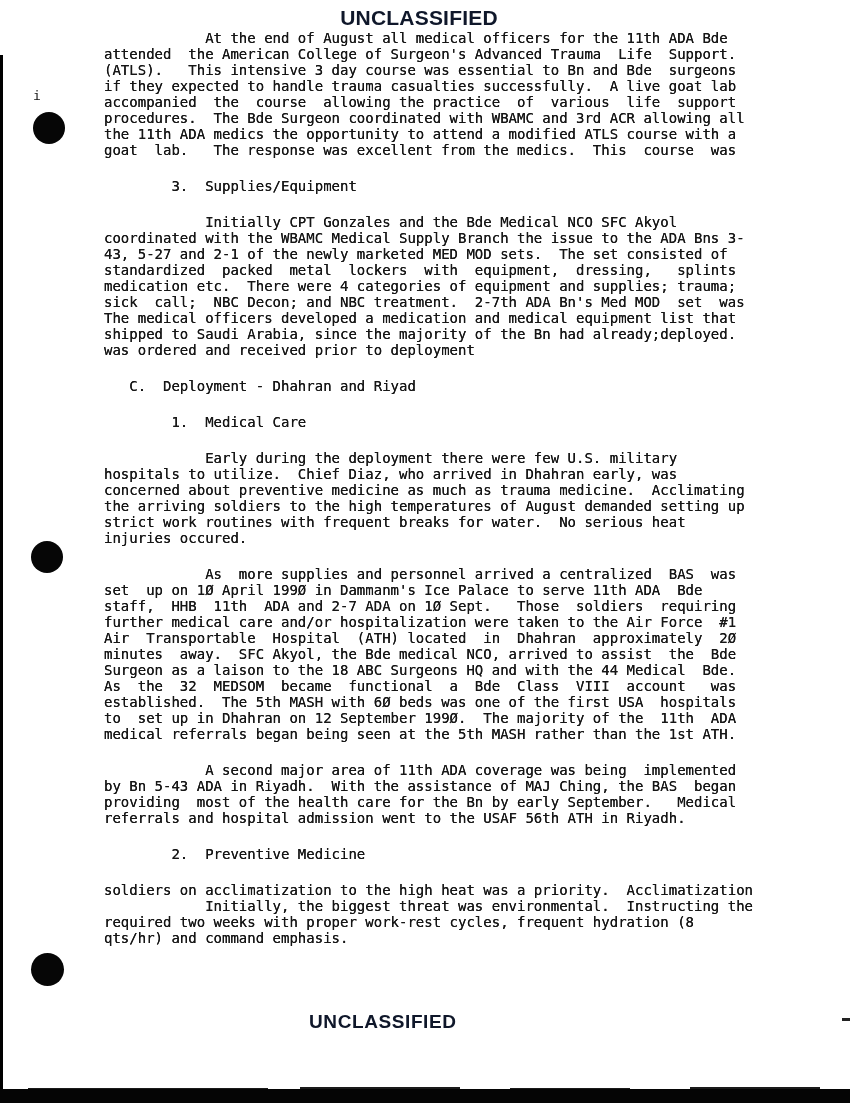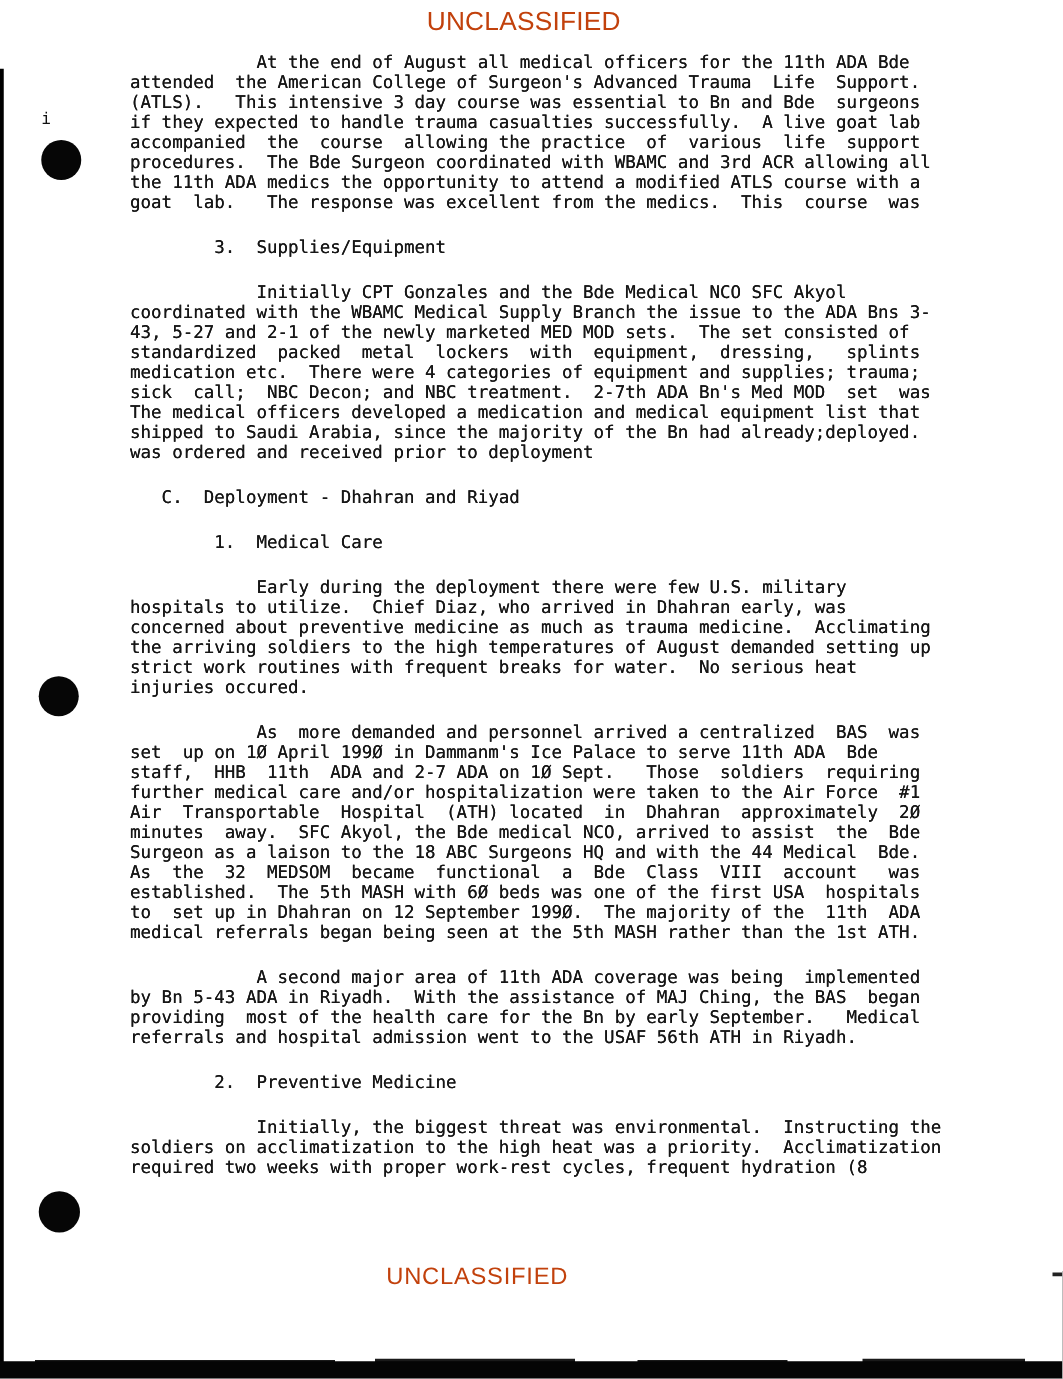--- a/index.html
+++ b/index.html
@@ -29,7 +29,7 @@
   .banner{
     position:absolute;
     font-family:"Liberation Sans","DejaVu Sans",sans-serif;
-    font-weight:normal;color:#c2410c;
+    font-weight:bold;color:#0f172a;
   }
   .banner-top{
     top:6px;left:0;width:838px;text-align:center;

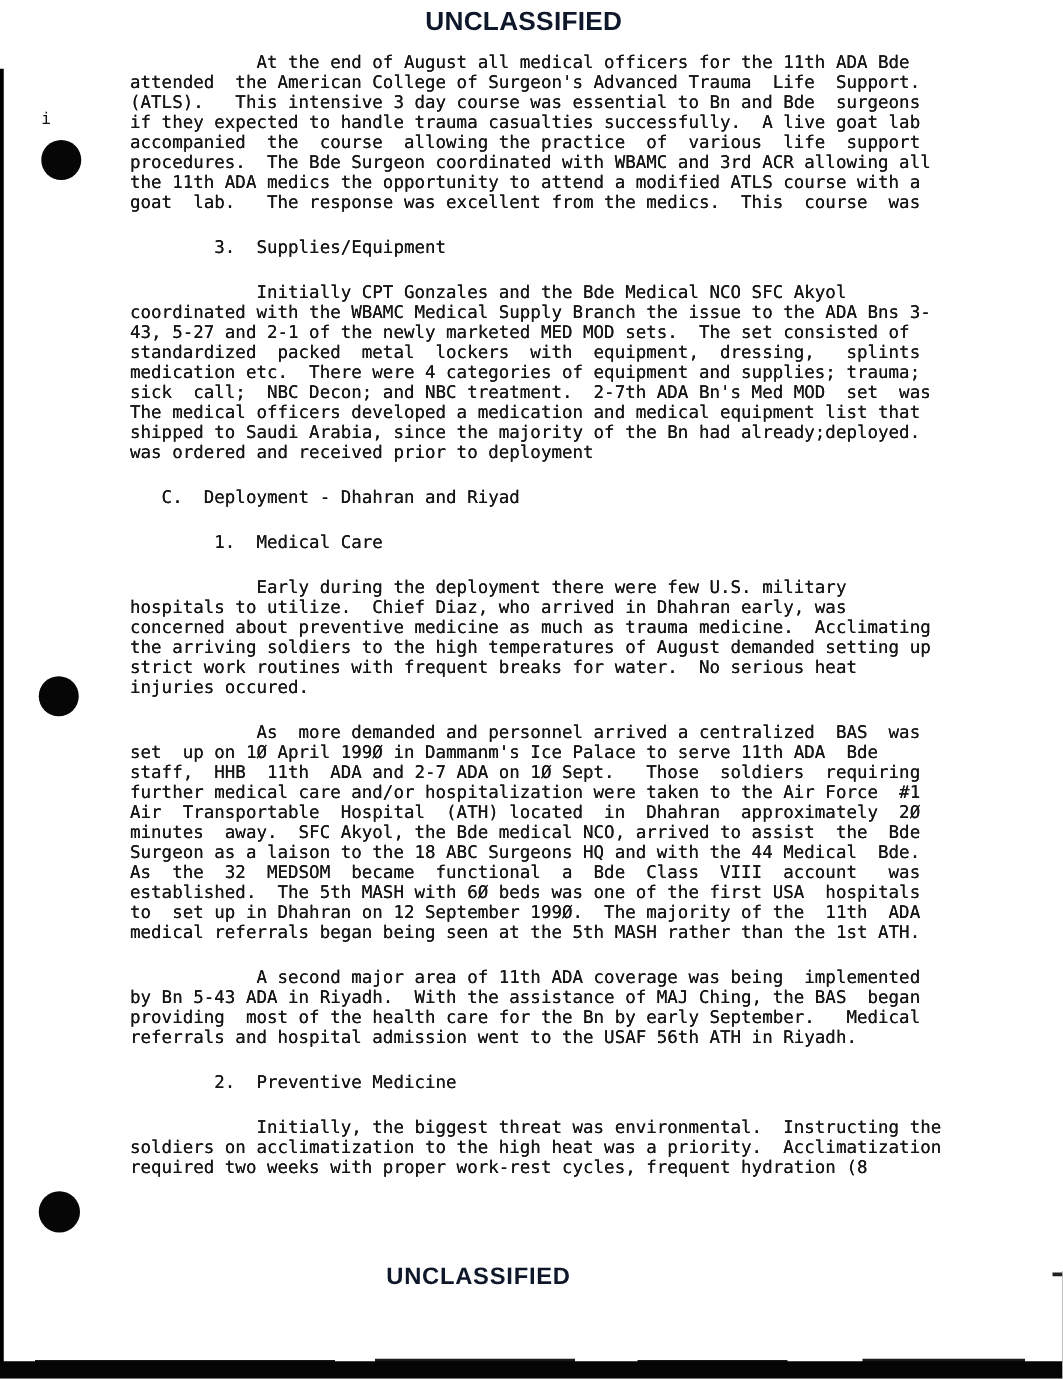--- a/index.html
+++ b/index.html
@@ -46,7 +46,7 @@
     font-size:14px;line-height:16px;color:#161616;
     text-shadow:0 0 0.4px #161616;
   }
-  .block{margin:16px 0 20px 0;}
+  .block{margin:4px 0 20px 0;}
   .line{white-space:pre;height:16px;}
 </style>
 </head>

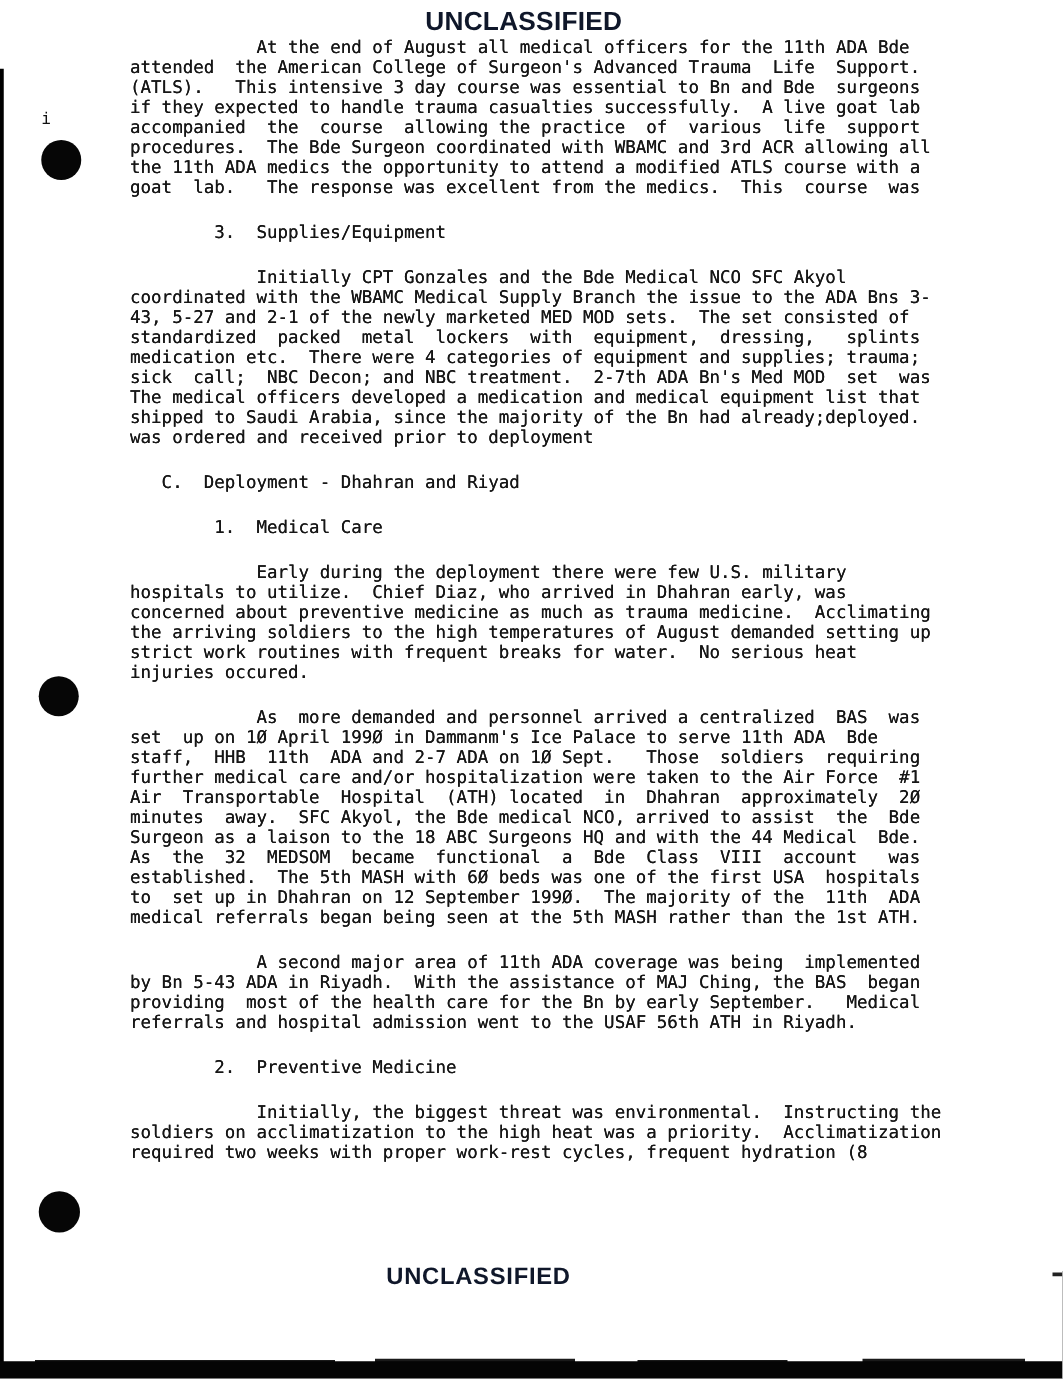--- a/index.html
+++ b/index.html
@@ -102,7 +102,7 @@
         <div class="line">injuries occured.</div>
       </div>
       <div class="block paragraph">
-        <div class="line">            As  more demanded and personnel arrived a centralized  BAS  was</div>
+        <div class="line">            As  more supplies and personnel arrived a centralized  BAS  was</div>
         <div class="line">set  up on 1Ø April 199Ø in Dammanm's Ice Palace to serve 11th ADA  Bde</div>
         <div class="line">staff,  HHB  11th  ADA and 2-7 ADA on 1Ø Sept.   Those  soldiers  requiring</div>
         <div class="line">further medical care and/or hospitalization were taken to the Air Force  #1</div>

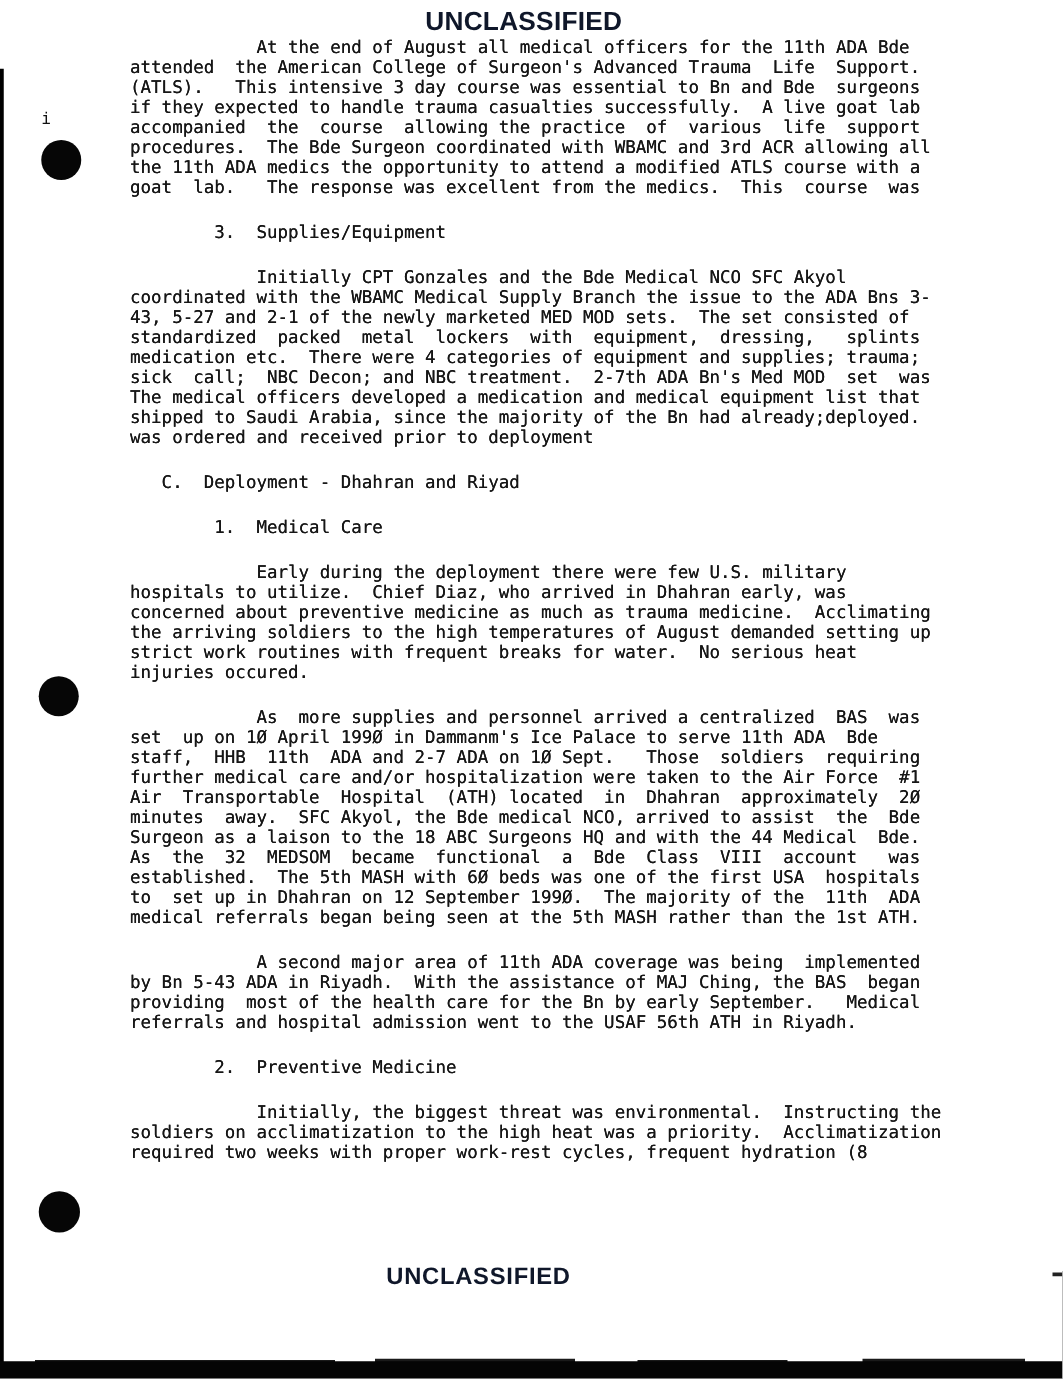--- a/index.html
+++ b/index.html
@@ -124,8 +124,8 @@
         <div class="line">        2.  Preventive Medicine</div>
       </div>
       <div class="block paragraph">
+        <div class="line">soldiers on acclimatization to the high heat was a priority.  Acclimatization</div>
         <div class="line">            Initially, the biggest threat was environmental.  Instructing the</div>
-        <div class="line">soldiers on acclimatization to the high heat was a priority.  Acclimatization</div>
         <div class="line">required two weeks with proper work-rest cycles, frequent hydration (8</div>
       </div>
     </div>

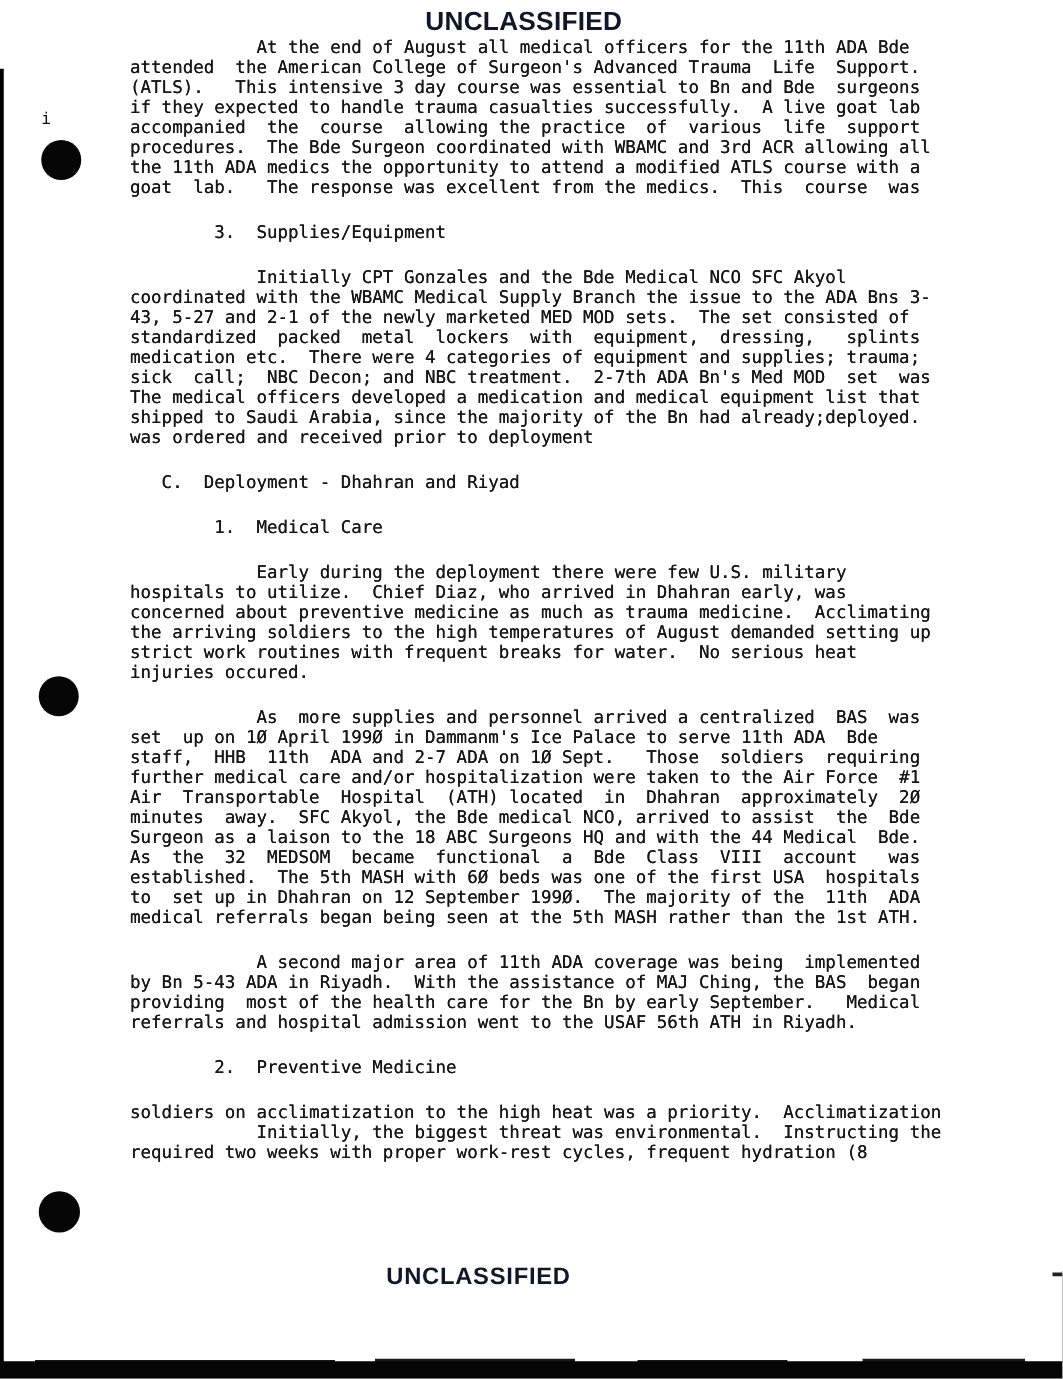--- a/index.html
+++ b/index.html
@@ -127,6 +127,7 @@
         <div class="line">soldiers on acclimatization to the high heat was a priority.  Acclimatization</div>
         <div class="line">            Initially, the biggest threat was environmental.  Instructing the</div>
         <div class="line">required two weeks with proper work-rest cycles, frequent hydration (8</div>
+        <div class="line">qts/hr) and command emphasis.</div>
       </div>
     </div>
 

